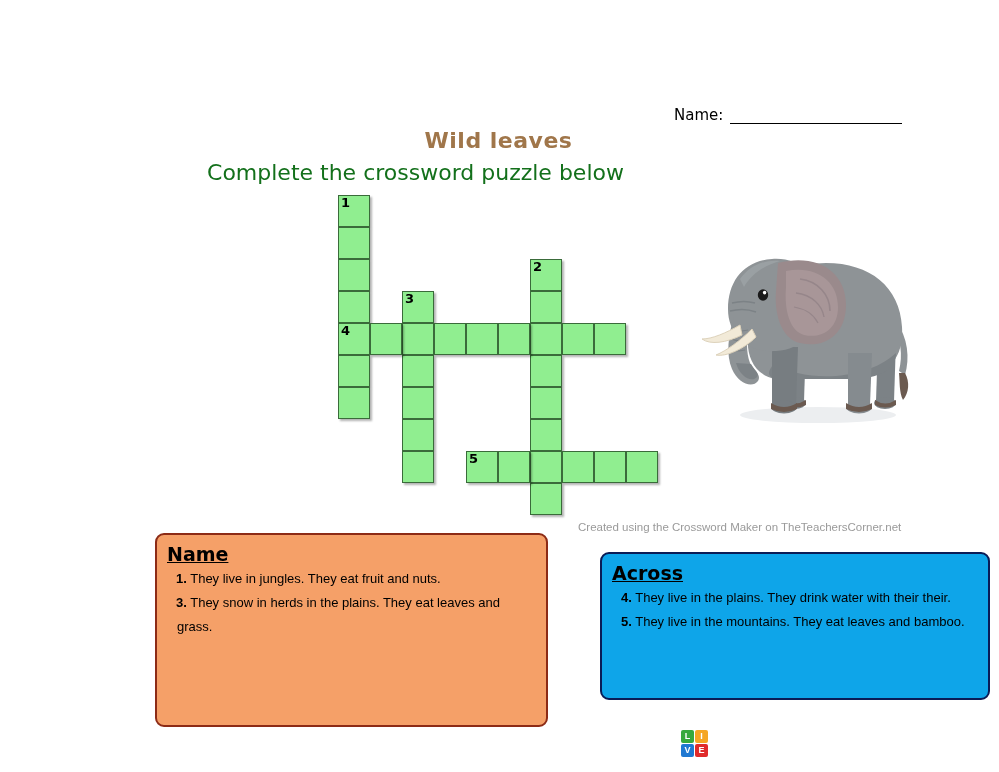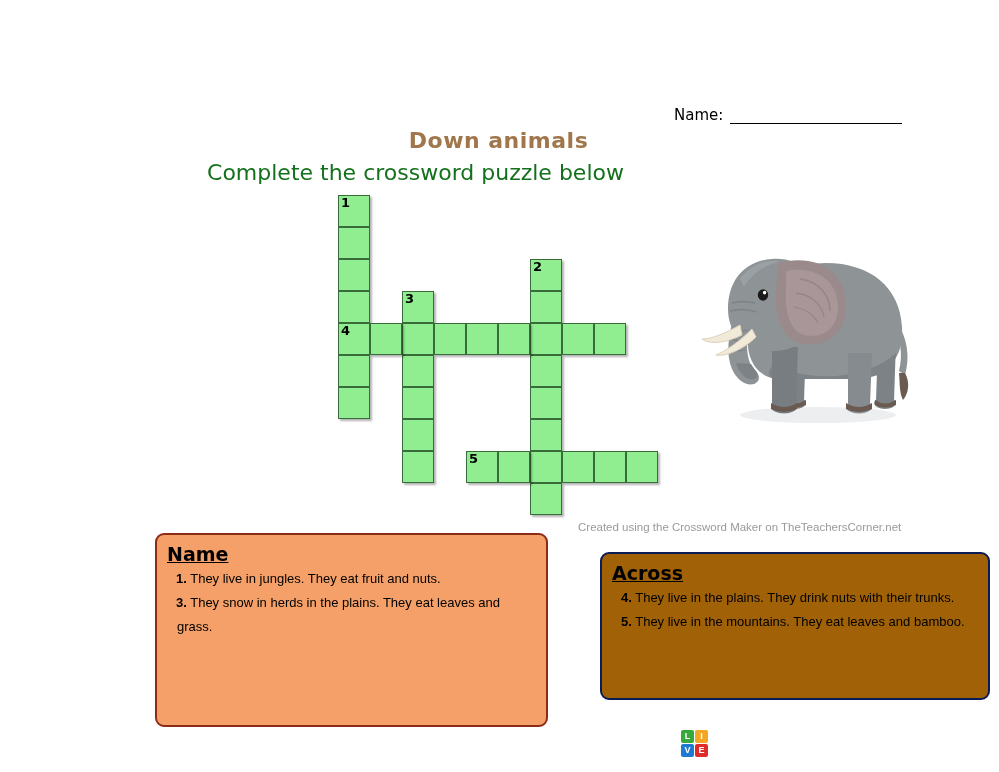--- a/index.html
+++ b/index.html
@@ -203,7 +203,7 @@
   <span id="name-blank"></span>
 </div>
 
-<div id="worksheet-title">Down animals</div>
+<div id="worksheet-title">Wild leaves</div>
 <div id="worksheet-subtitle">Complete the crossword puzzle below</div>
 
 <div id="crossword">

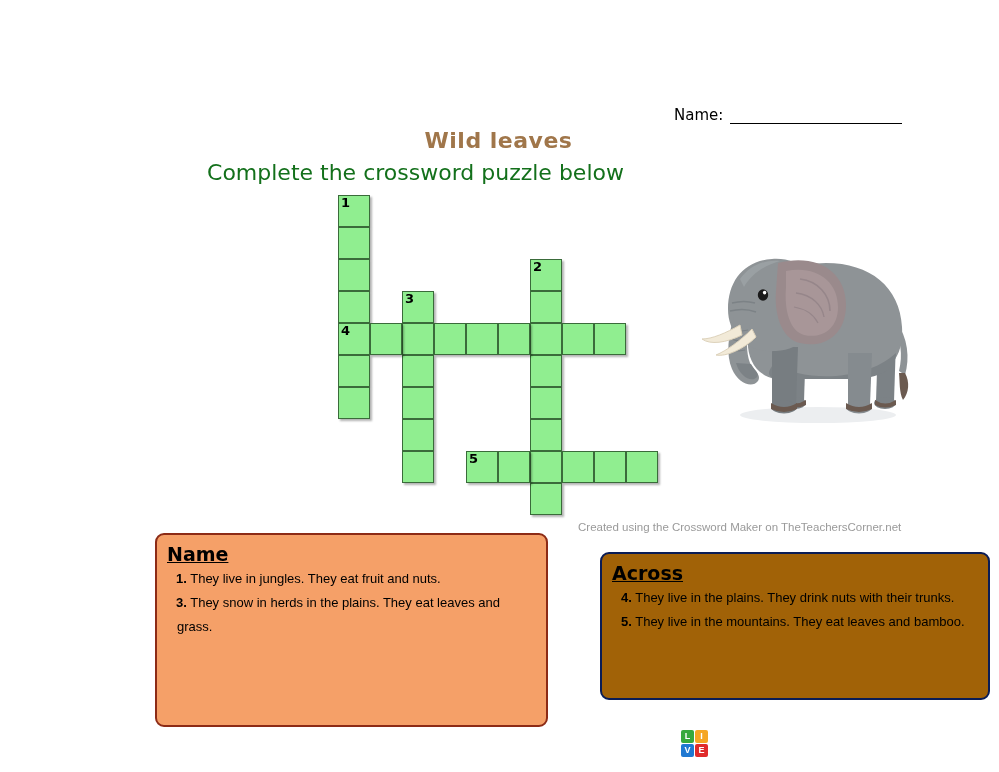--- a/index.html
+++ b/index.html
@@ -133,7 +133,7 @@
     top: 552px;
     width: 390px;
     height: 148px;
-    background: #a16207;
+    background: #0ea5e9;
     border: 2.5px solid #0a1c56;
     padding: 8px 14px 8px 10px;
   }

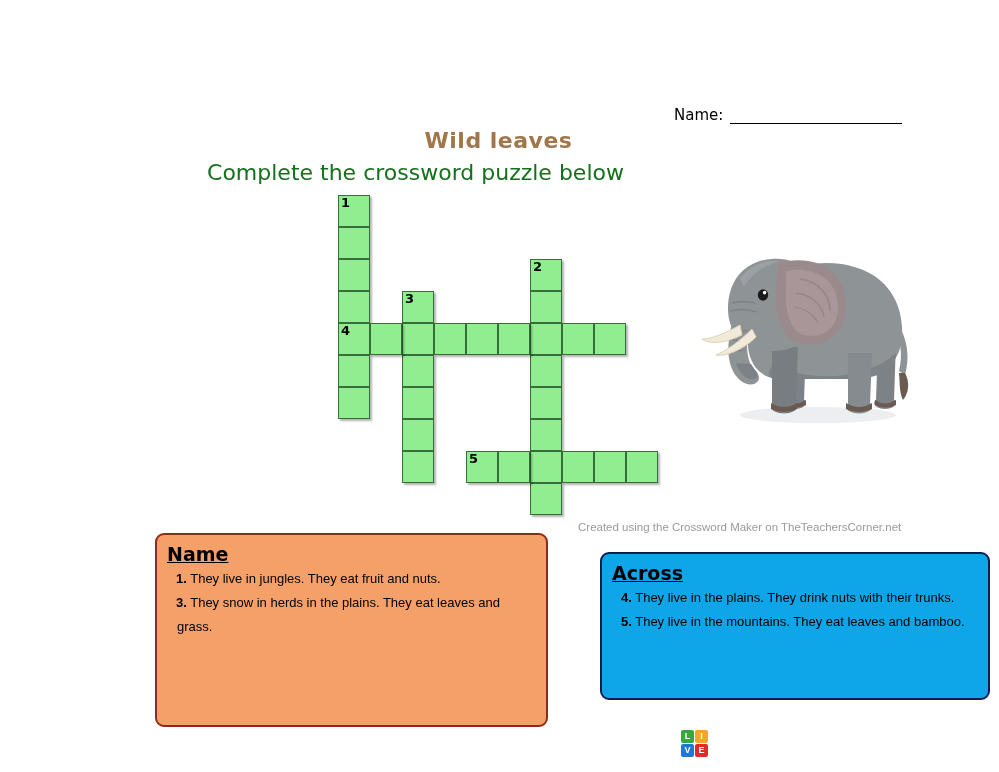--- a/index.html
+++ b/index.html
@@ -323,7 +323,7 @@
 <div class="clue-box" id="across-box">
   <div class="clue-heading">Across</div>
   <div id="across-items">
-      <div class="clue-item"><b>4.</b><span> They live in the plains. They drink nuts with their trunks.</span></div>
+      <div class="clue-item"><b>4.</b><span> They live in the plains. They drink water with their their.</span></div>
       <div class="clue-item"><b>5.</b><span> They live in the mountains. They eat leaves and bamboo.</span></div>
     </div>
 </div>

